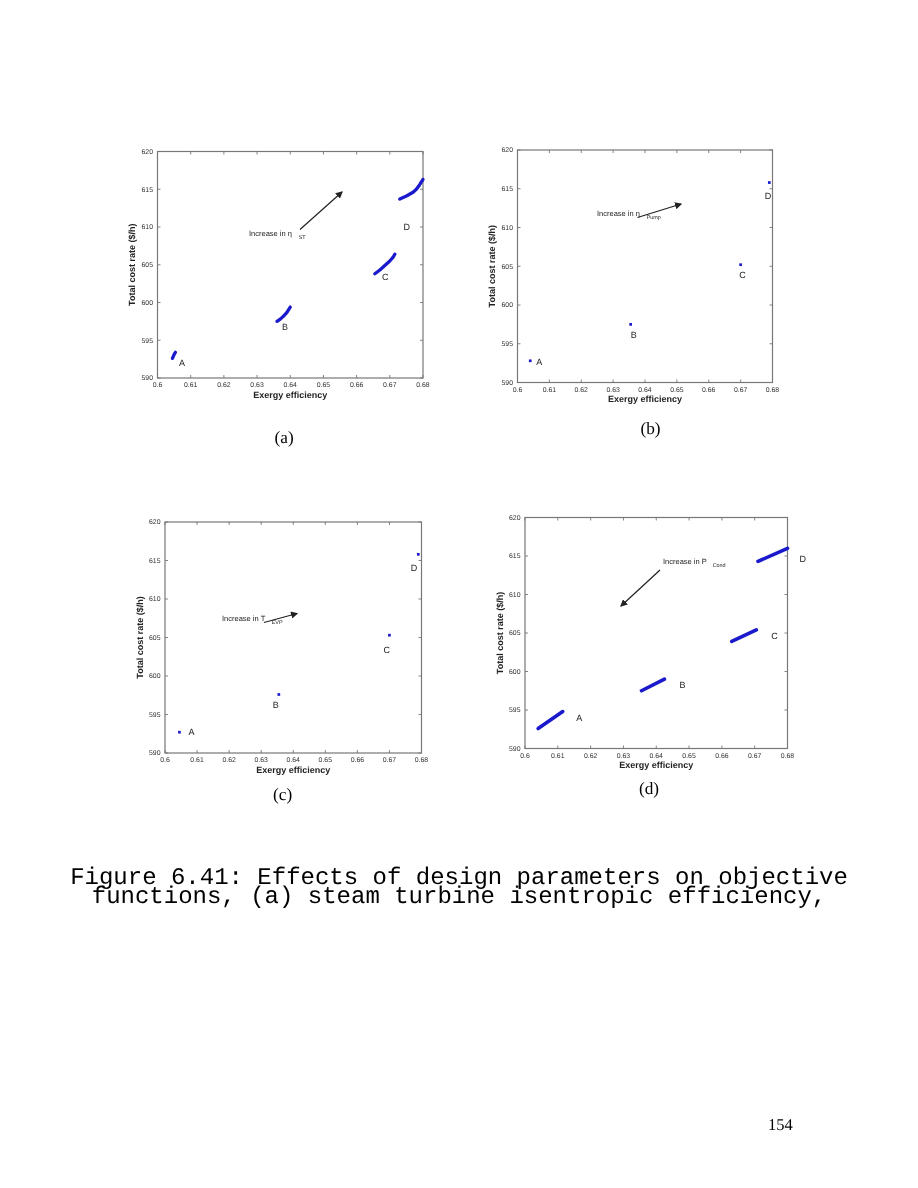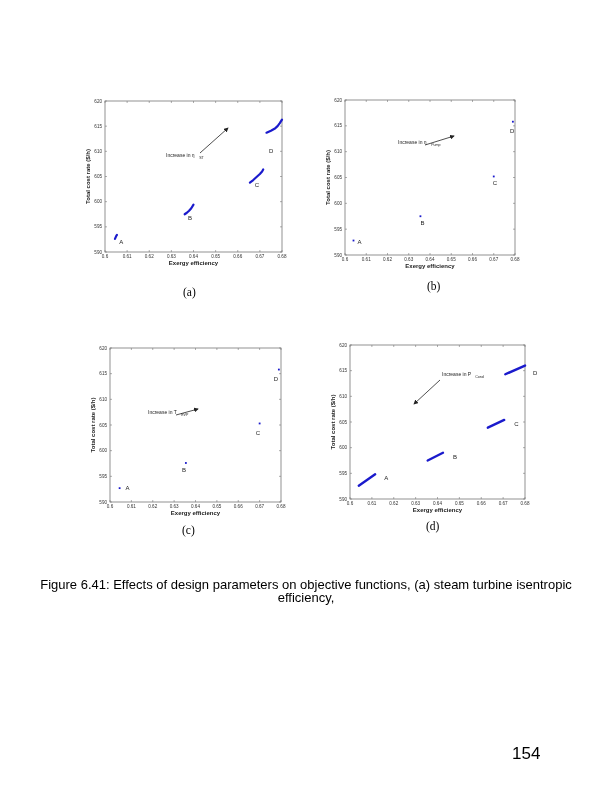--- a/index.html
+++ b/index.html
@@ -14,7 +14,7 @@
   .anno-sub { font-family: "Liberation Sans", sans-serif; font-size: 3.6px; fill: #222; }
   .sub-label { position: absolute; font-family: "Liberation Serif", serif; font-size: 11.5px; }
   .caption { position: absolute; left: 40px; width: 532px; top: 579px; text-align: center;
-             font-family: Liberation Sans, sans-serif; font-size: 13px; line-height: 12.5px; }
+             font-family: Liberation Mono, monospace; font-size: 16px; line-height: 12.5px; }
   .page-num { position: absolute; left: 512px; top: 744px; font-family: Liberation Sans, sans-serif; font-size: 17px; }
 </style>
 </head>

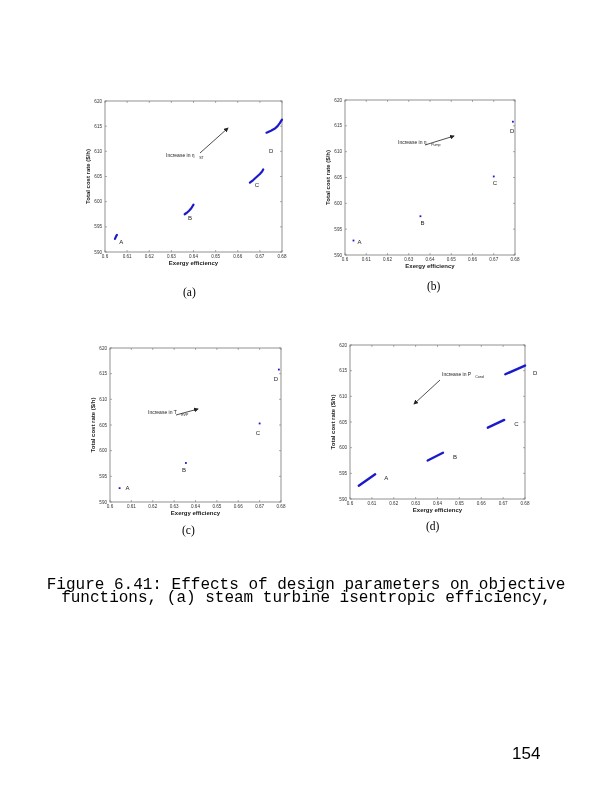--- a/index.html
+++ b/index.html
@@ -15,7 +15,7 @@
   .sub-label { position: absolute; font-family: "Liberation Serif", serif; font-size: 11.5px; }
   .caption { position: absolute; left: 40px; width: 532px; top: 579px; text-align: center;
              font-family: Liberation Mono, monospace; font-size: 16px; line-height: 12.5px; }
-  .page-num { position: absolute; left: 512px; top: 744px; font-family: Liberation Sans, sans-serif; font-size: 17px; }
+  .page-num { position: absolute; left: 512px; top: 744px; font-family: Liberation Serif, serif; font-size: 11px; }
 </style>
 </head>
 <body>

